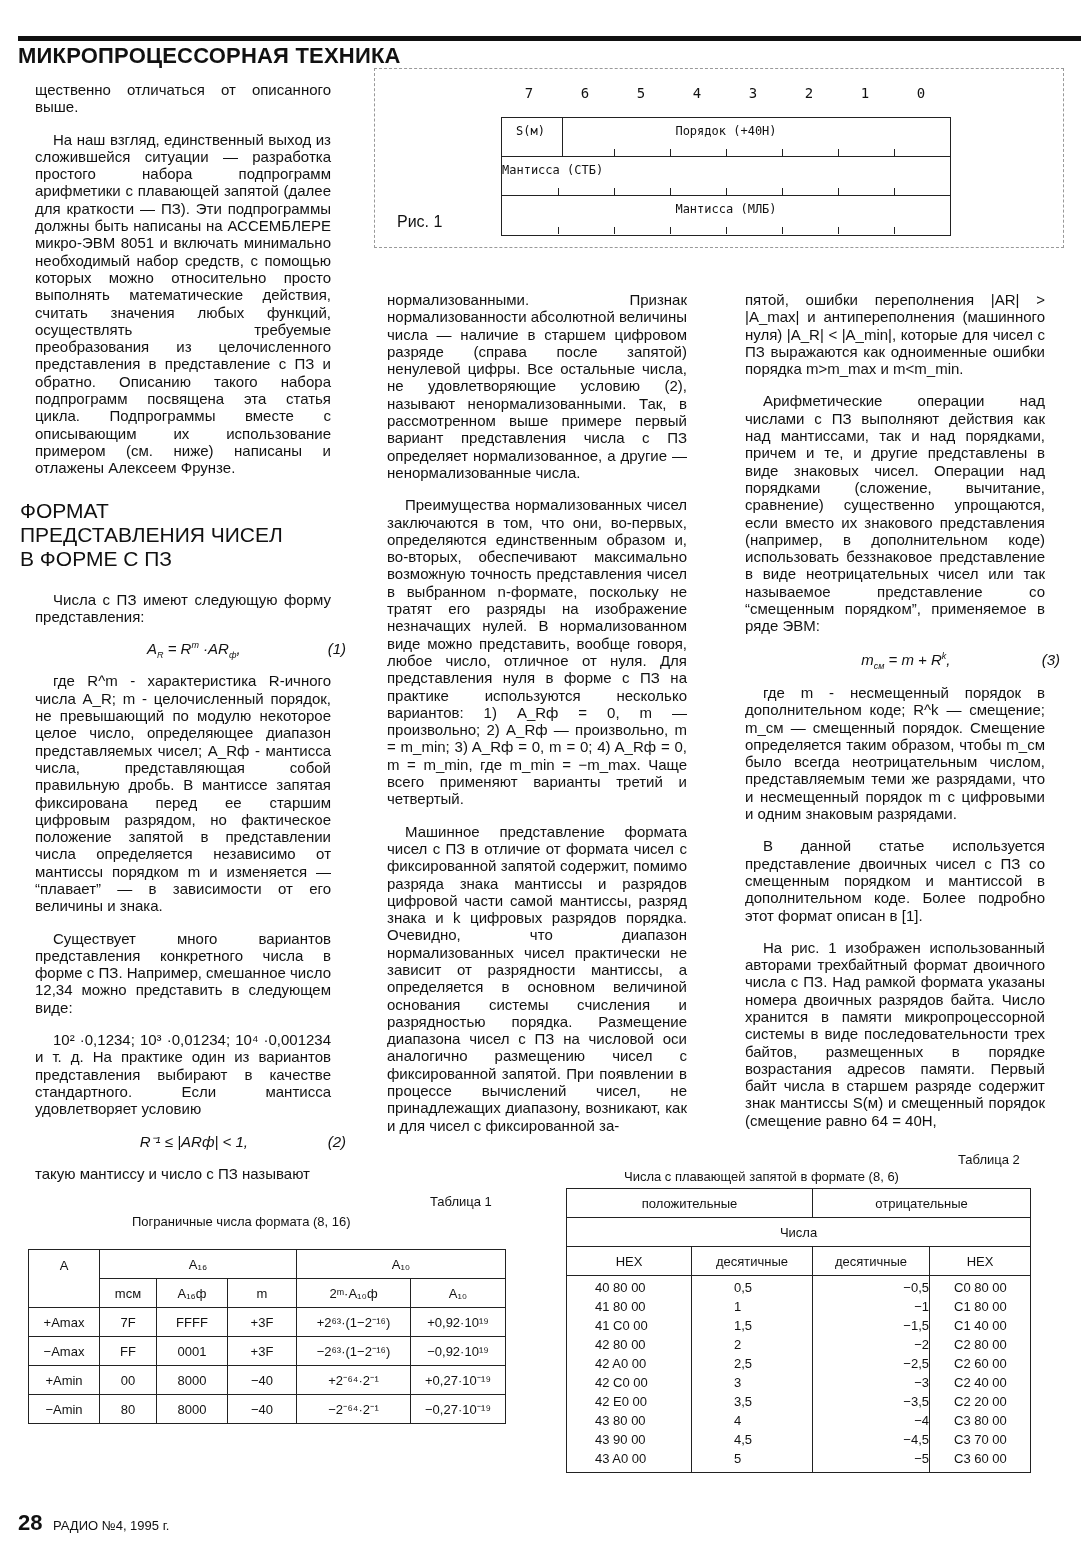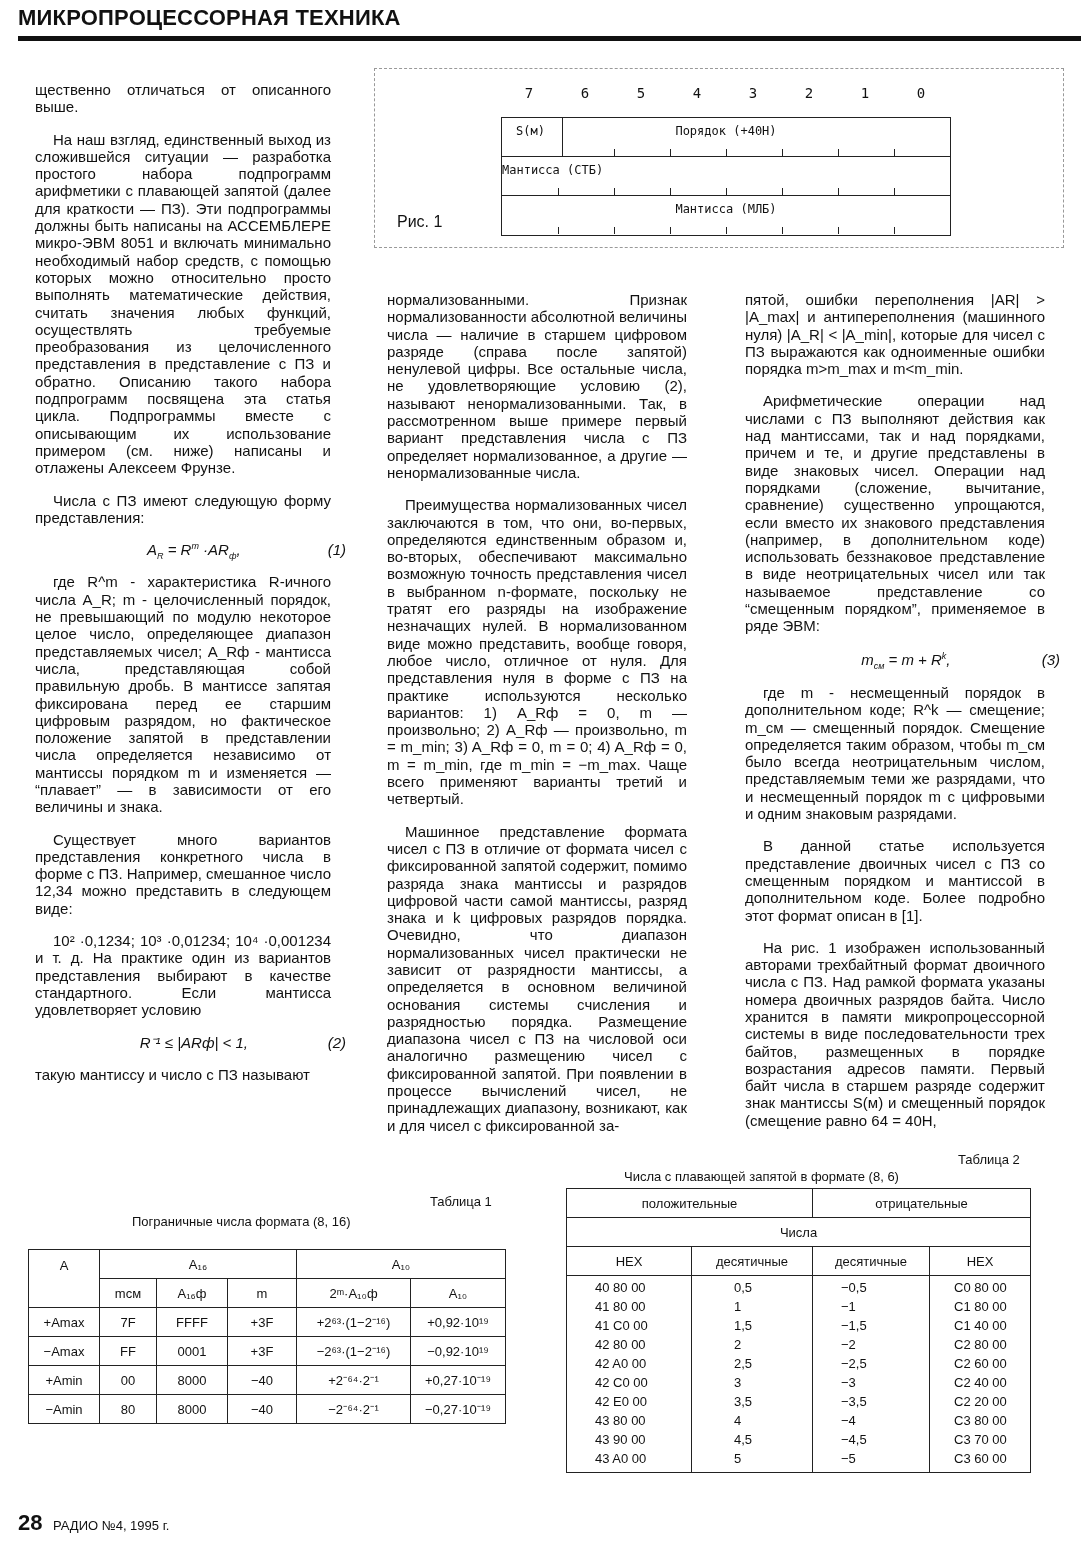--- a/index.html
+++ b/index.html
@@ -5,7 +5,7 @@
   html,body{margin:0;padding:0;background:#fff;}
   body{width:1081px;height:1541px;position:relative;overflow:hidden;color:#111;font-family:"Liberation Sans",sans-serif;}
   .header{position:absolute;left:18px;top:4px;width:1063px;height:38px;}
-  .header-title{font-family:"Liberation Sans",sans-serif;font-weight:bold;font-size:22px;letter-spacing:0.2px;line-height:28px;}
+  .header-title{font-family:"Liberation Sans",sans-serif;font-weight:bold;font-size:22px;letter-spacing:0.2px;line-height:28px;margin-top:38px;}
   .header-rule{position:absolute;left:0;top:32px;width:1063px;height:5px;background:#111;}
   .col{position:absolute;font-size:15px;line-height:17.3px;text-align:justify;}
   .col p{margin:15px;text-indent:18px;}

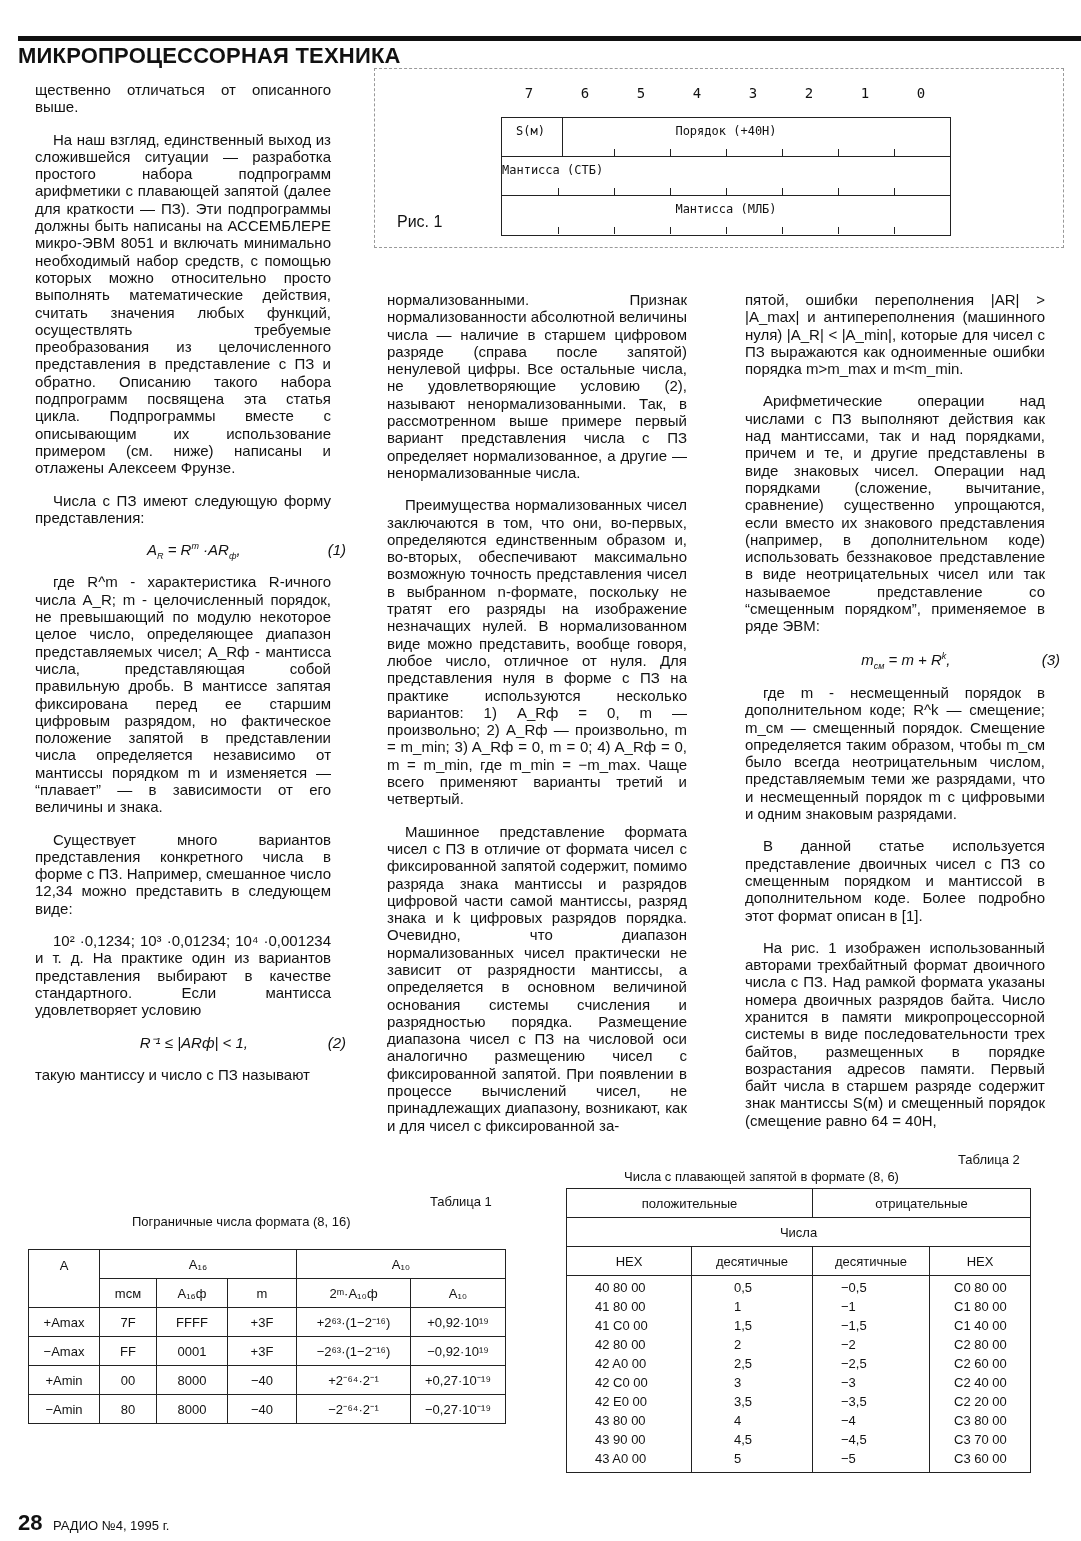--- a/index.html
+++ b/index.html
@@ -56,6 +56,11 @@
 <div class="col col1">
   <p class="noind">щественно отличаться от описанного выше.</p>
   <p>На наш взгляд, единственный выход из сложившейся ситуации — разработка простого набора подпрограмм арифметики с плавающей запятой (далее для краткости — ПЗ). Эти подпрограммы должны быть написаны на АССЕМБЛЕРЕ микро-ЭВМ 8051 и включать минимально необходимый набор средств, с помощью которых можно относительно просто выполнять математические действия, считать значения любых функций, осуществлять требуемые преобразования из целочисленного представления в представление с ПЗ и обратно. Описанию такого набора подпрограмм посвящена эта статья цикла. Подпрограммы вместе с описывающим их использование примером (см. ниже) написаны и отлажены Алексеем Фрунзе.</p>
+  <div class="sec-title">
+    <div>ФОРМАТ</div>
+    <div>ПРЕДСТАВЛЕНИЯ ЧИСЕЛ</div>
+    <div>В ФОРМЕ С ПЗ</div>
+  </div>
   <p>Числа с ПЗ имеют следующую форму представления:</p>
   <div class="formula">
     <span class="fx"><span>A</span><sub>R</sub><span> = R</span><sup>m</sup><span> ·AR</span><sub>ф</sub><span>,</span></span>

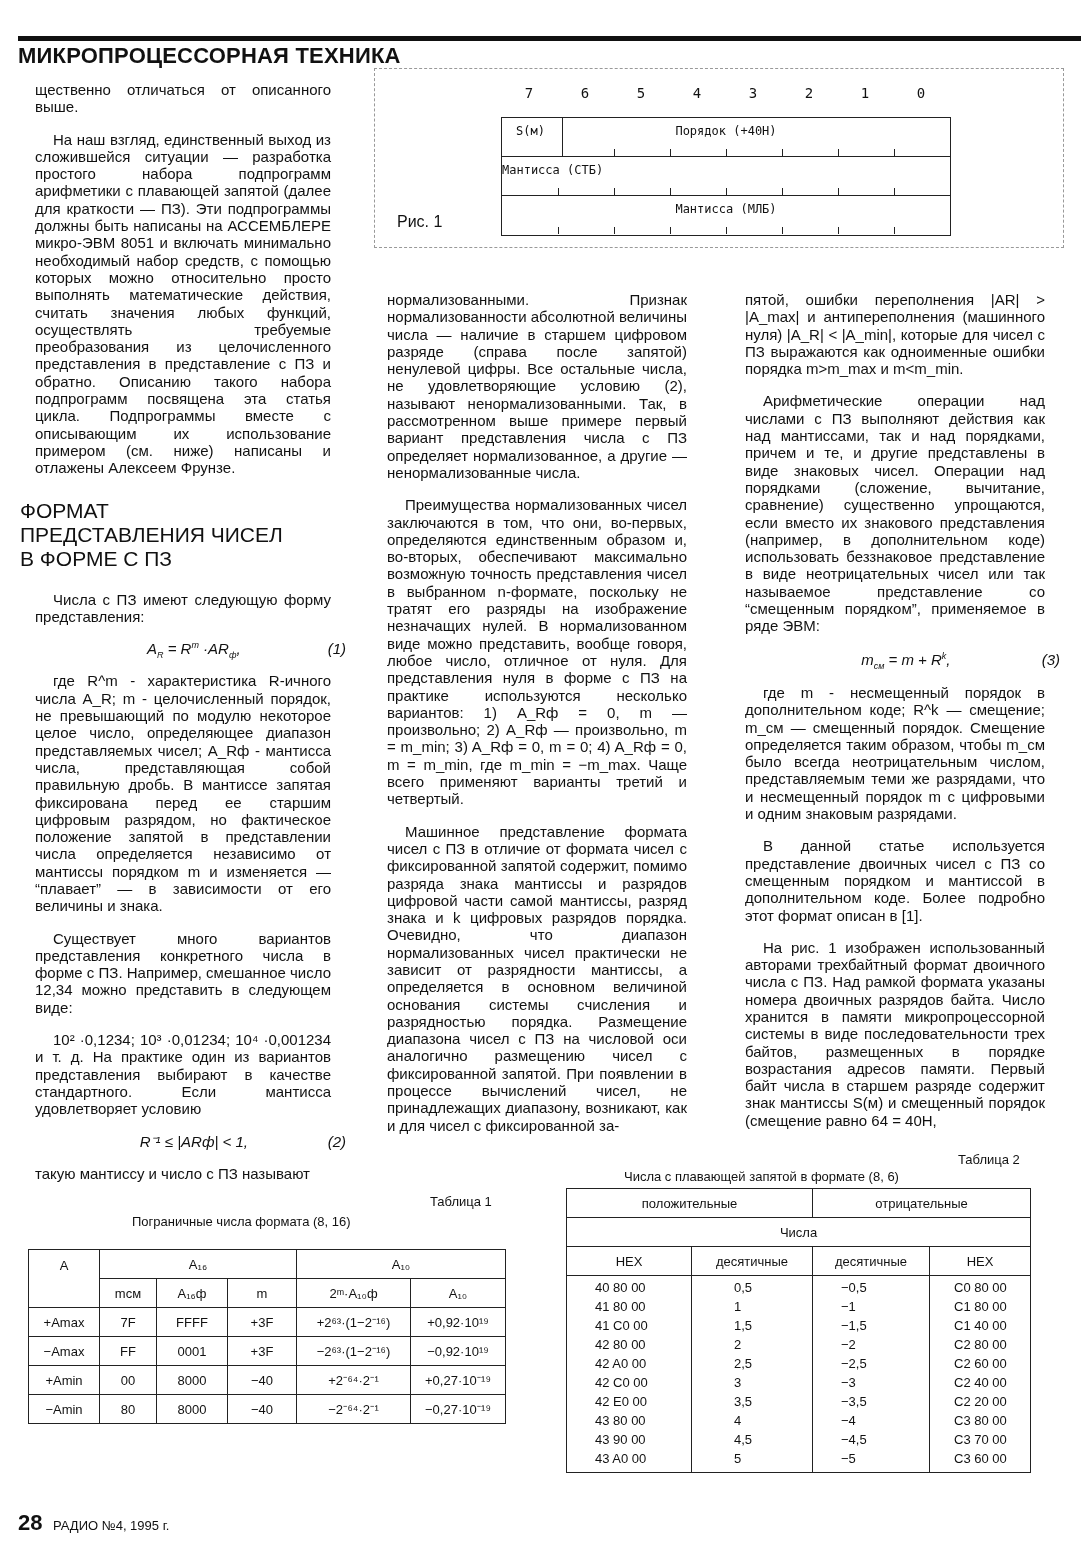--- a/index.html
+++ b/index.html
@@ -40,7 +40,7 @@
   .t2 .body td{vertical-align:top;line-height:19px;padding-top:2px;}
   .t2 .body td.l{text-align:left;padding-left:28px;}
   .t2 .body td.c{text-align:left;padding-left:42px;}
-  .t2 .body td.n{text-align:left;padding-left:28px;}
+  .t2 .body td.n{text-align:right;padding-left:28px;}
   .footer{position:absolute;left:18px;top:1510px;}
   .page-num{font-weight:bold;font-size:22px;}
   .pub{font-size:13px;margin-left:6px;}

